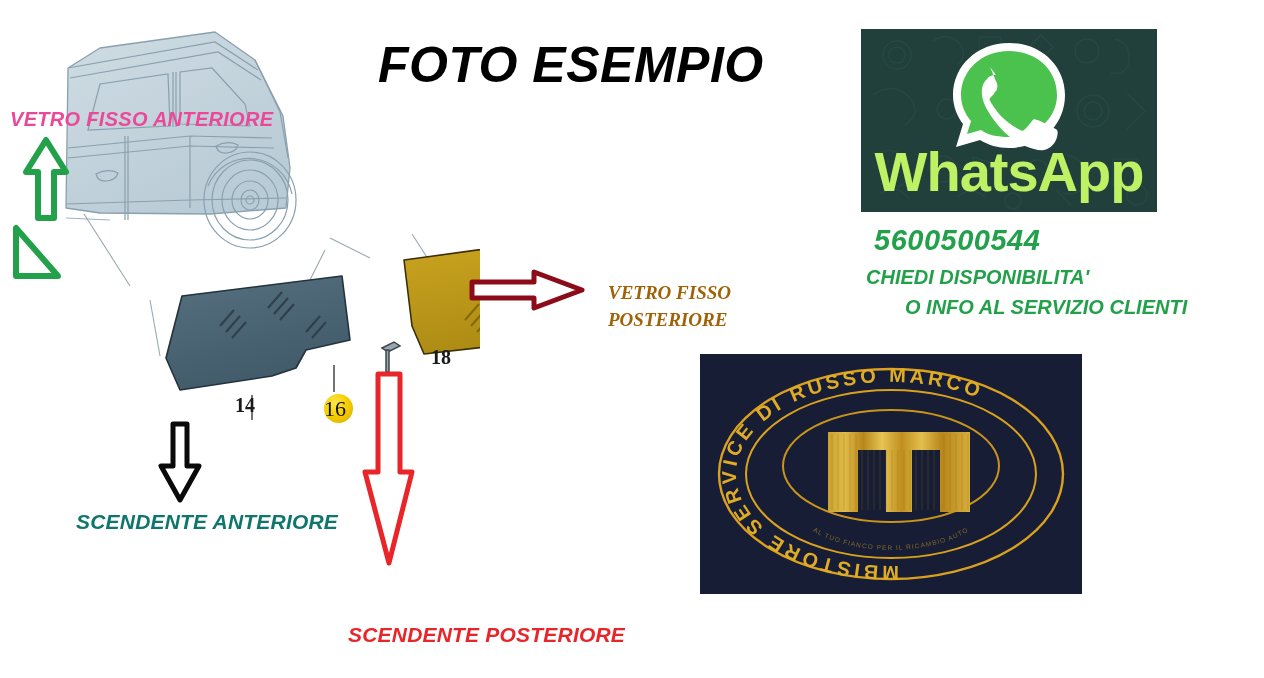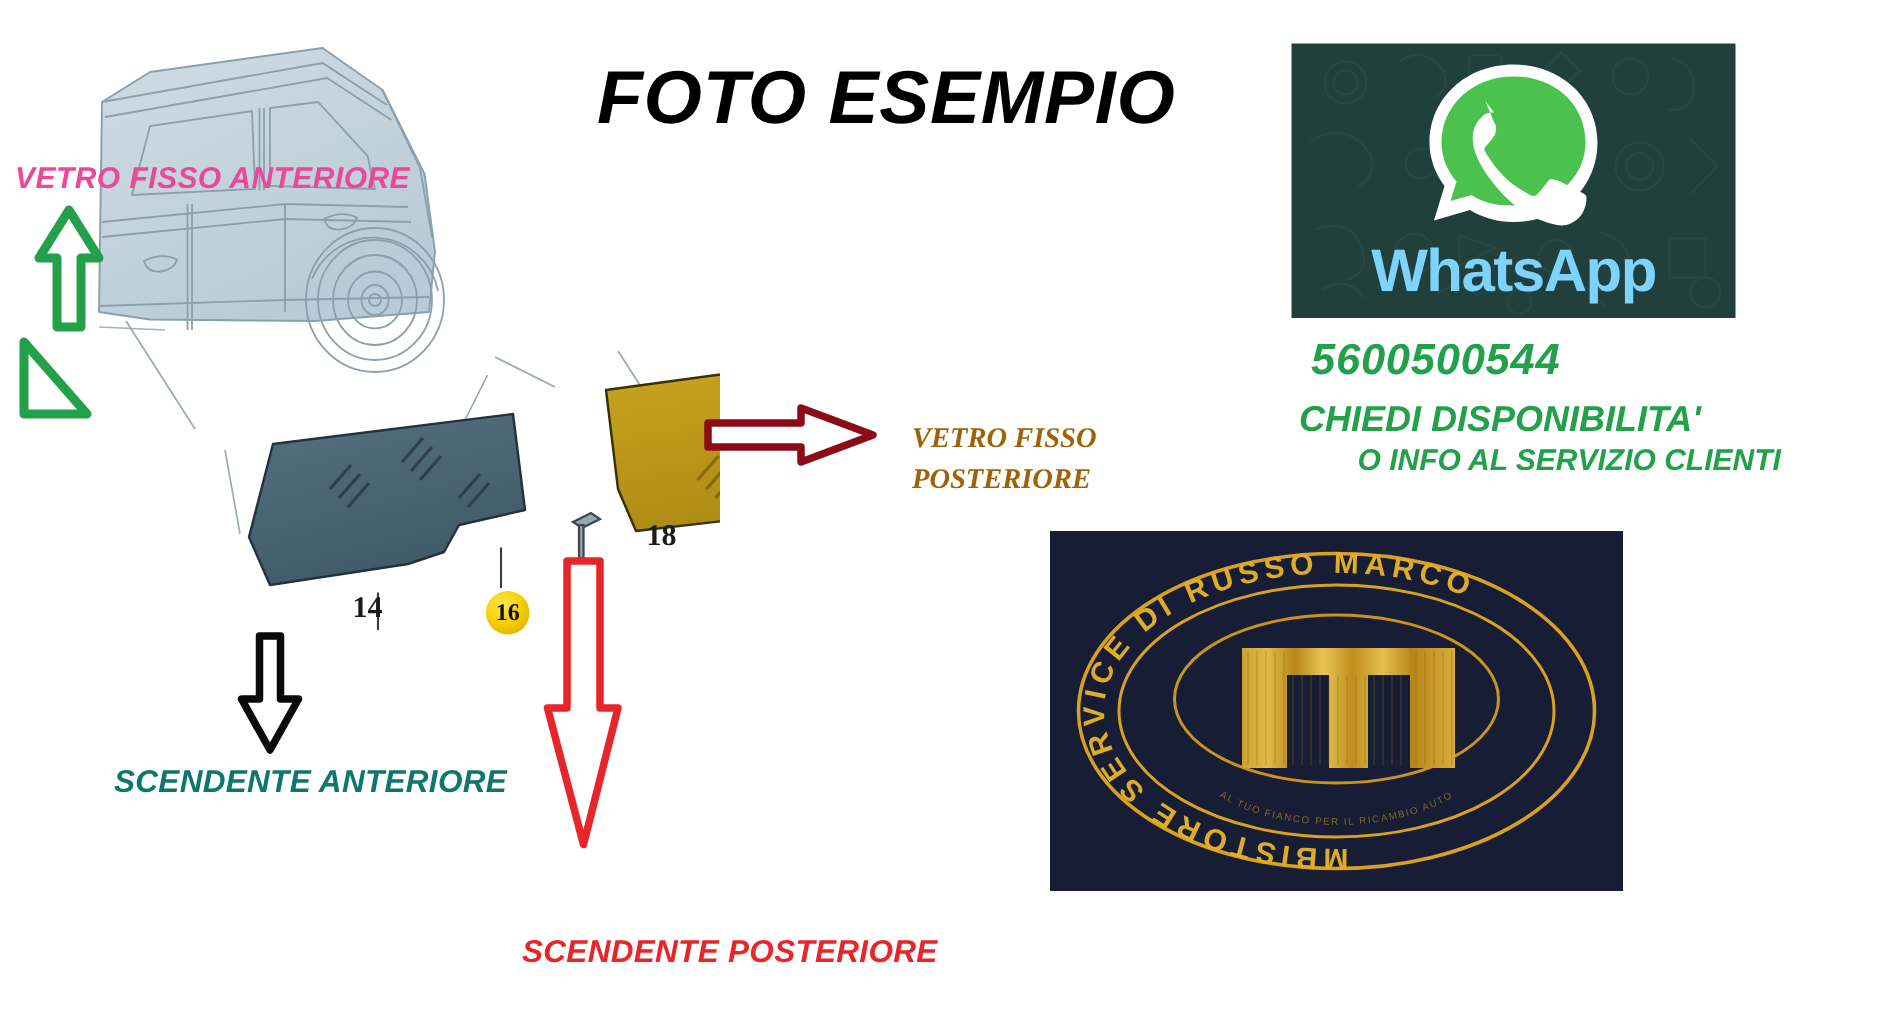--- a/index.html
+++ b/index.html
@@ -25,7 +25,6 @@
     color: #000000;
     letter-spacing: 0.5px;
     white-space: nowrap;
-    margin-left: 20px;
   }
 
   

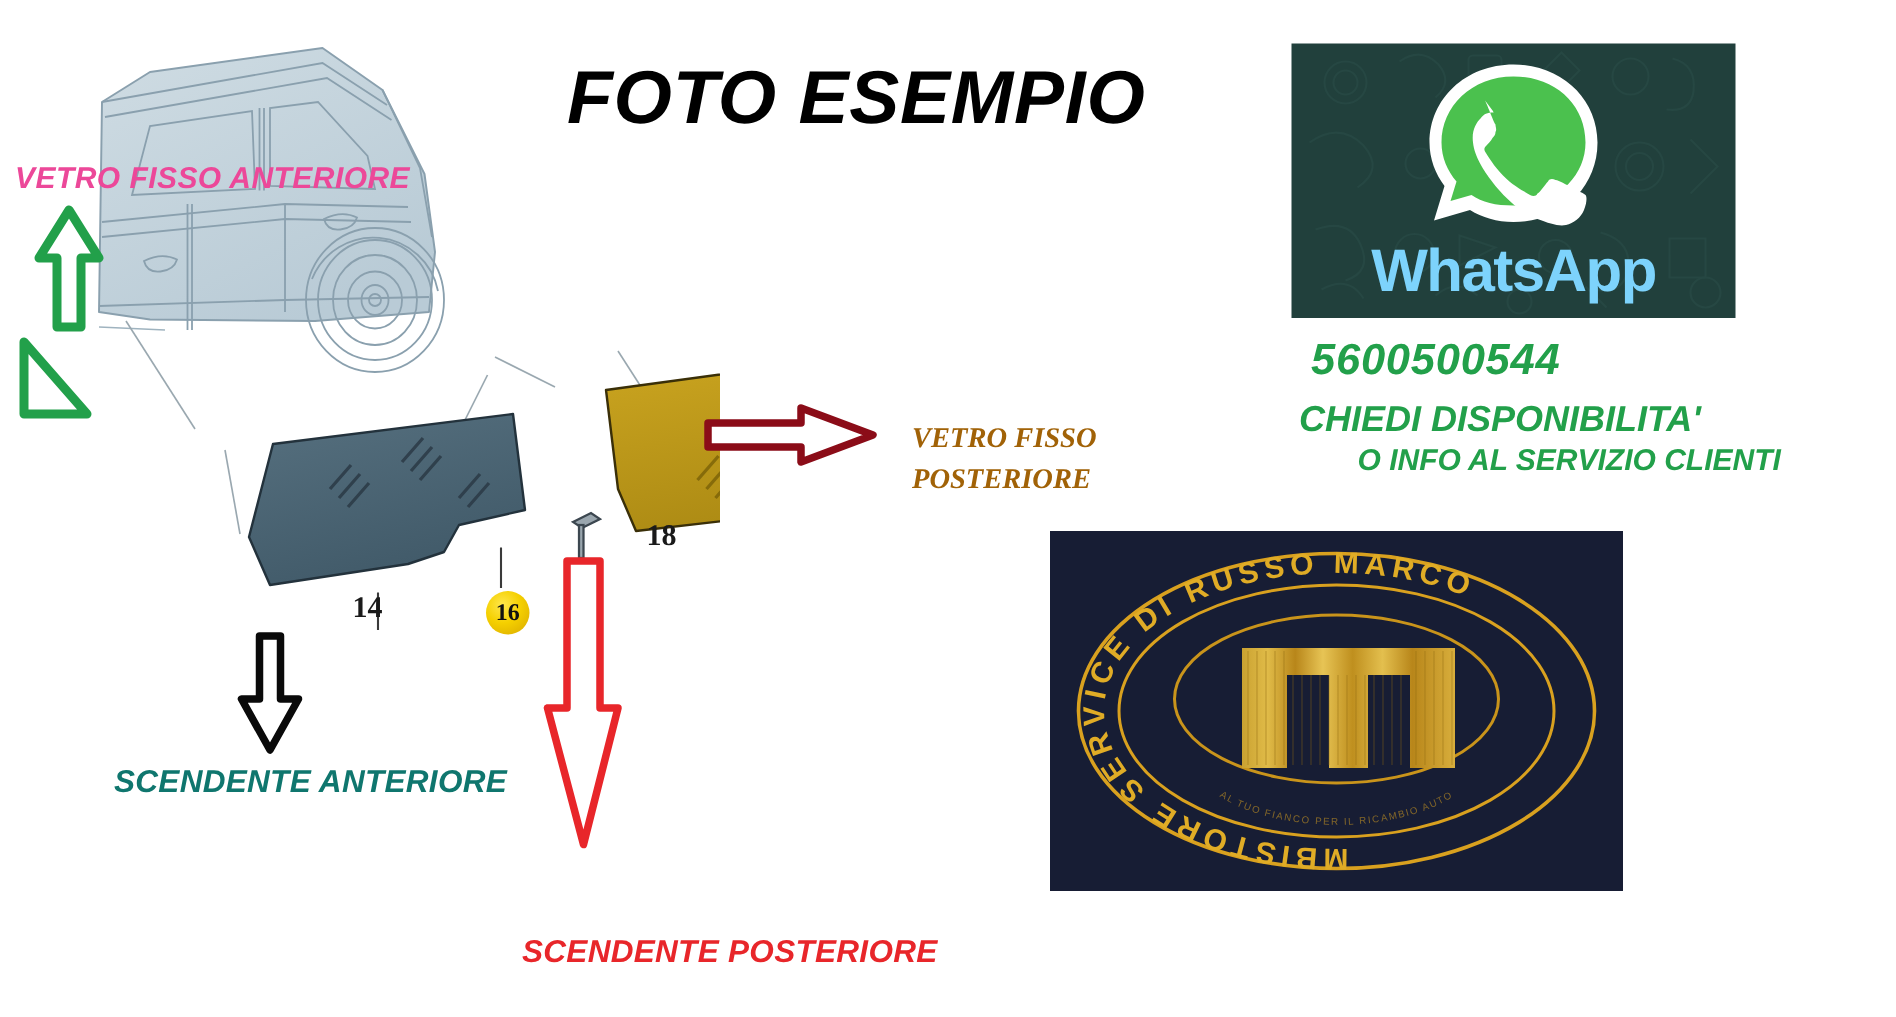--- a/index.html
+++ b/index.html
@@ -114,8 +114,8 @@
     position: absolute;
     left: 0; right: 0; bottom: 8px;
     text-align: center;
-    color: #7dd3fc;
-    font-size: 40px;
+    color: #bef264;
+    font-size: 56px;
     font-weight: bold;
     letter-spacing: -1px;
   }

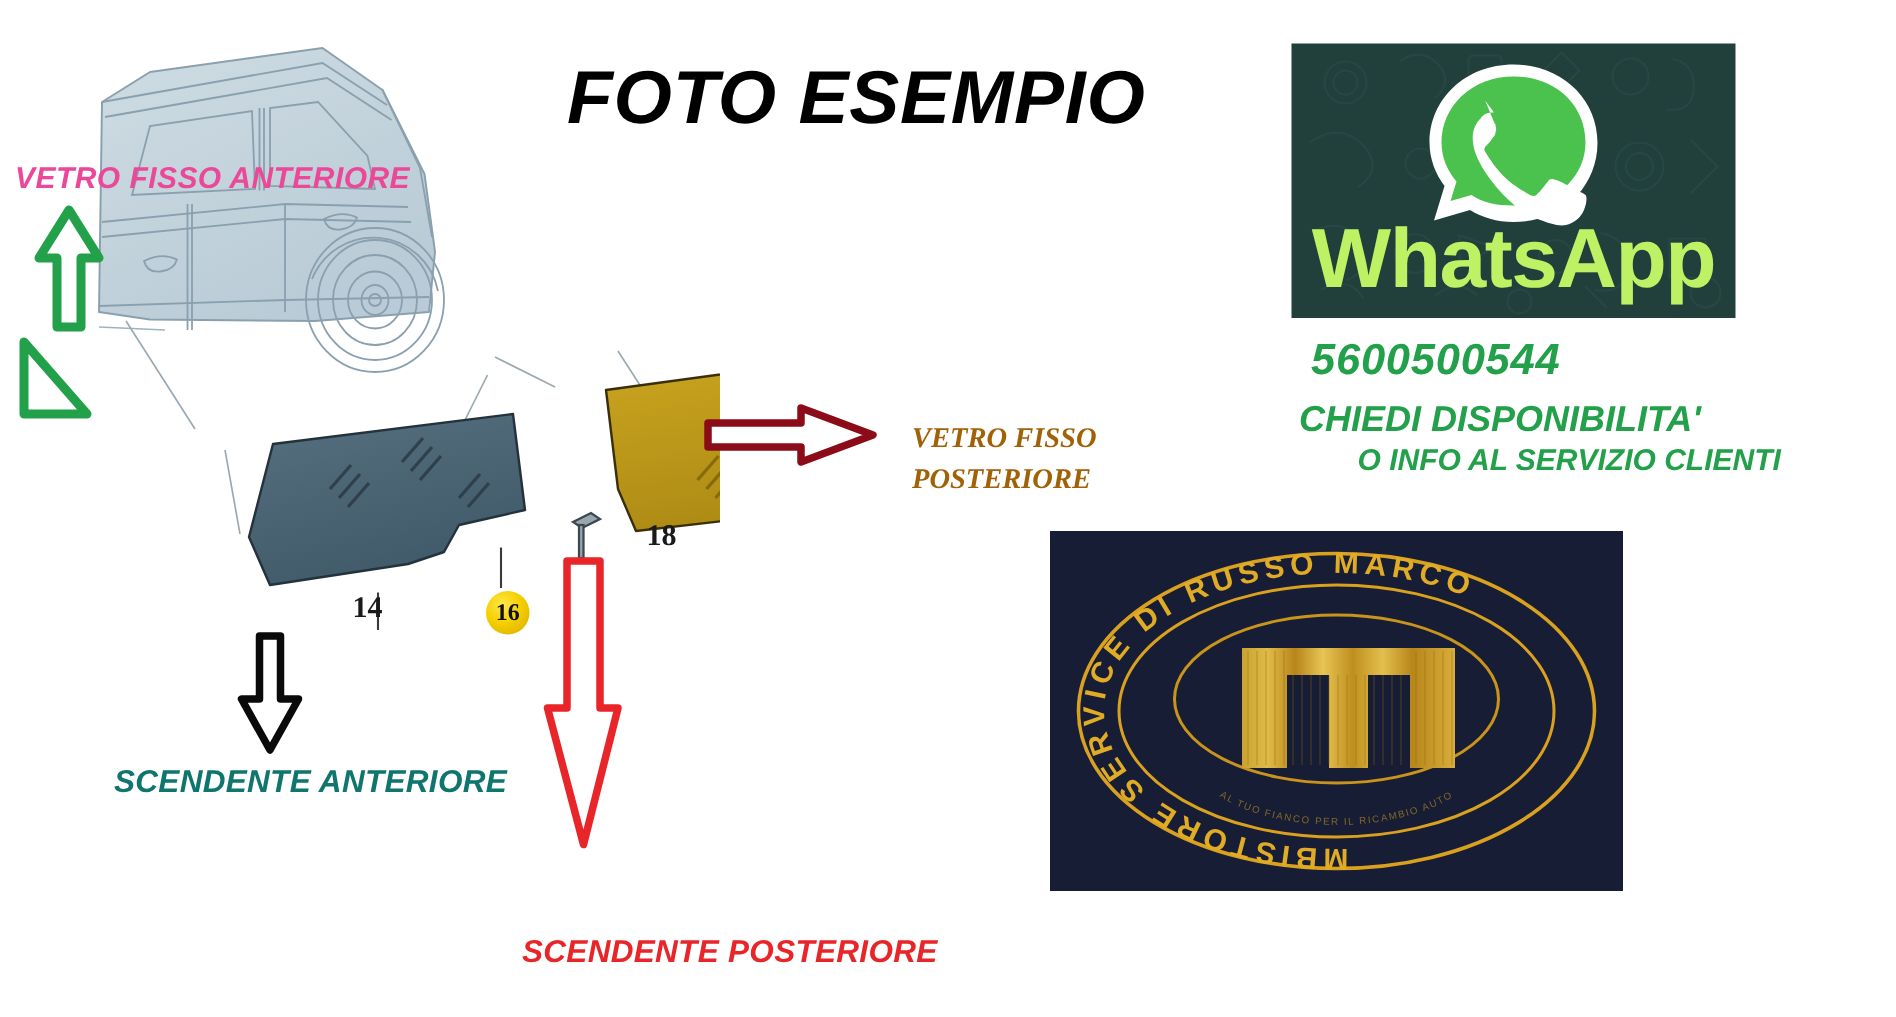--- a/index.html
+++ b/index.html
@@ -137,7 +137,7 @@
     font-size: 29px;
     letter-spacing: 0.5px;
   }
-  #contact-line-1 { left: 866px; top: 266px; font-size: 24px; }
+  #contact-line-1 { left: 866px; top: 266px; font-size: 20px; }
   #contact-line-2 { left: 866px; top: 296px; font-size: 20px; margin-left: 39px; }
 
   

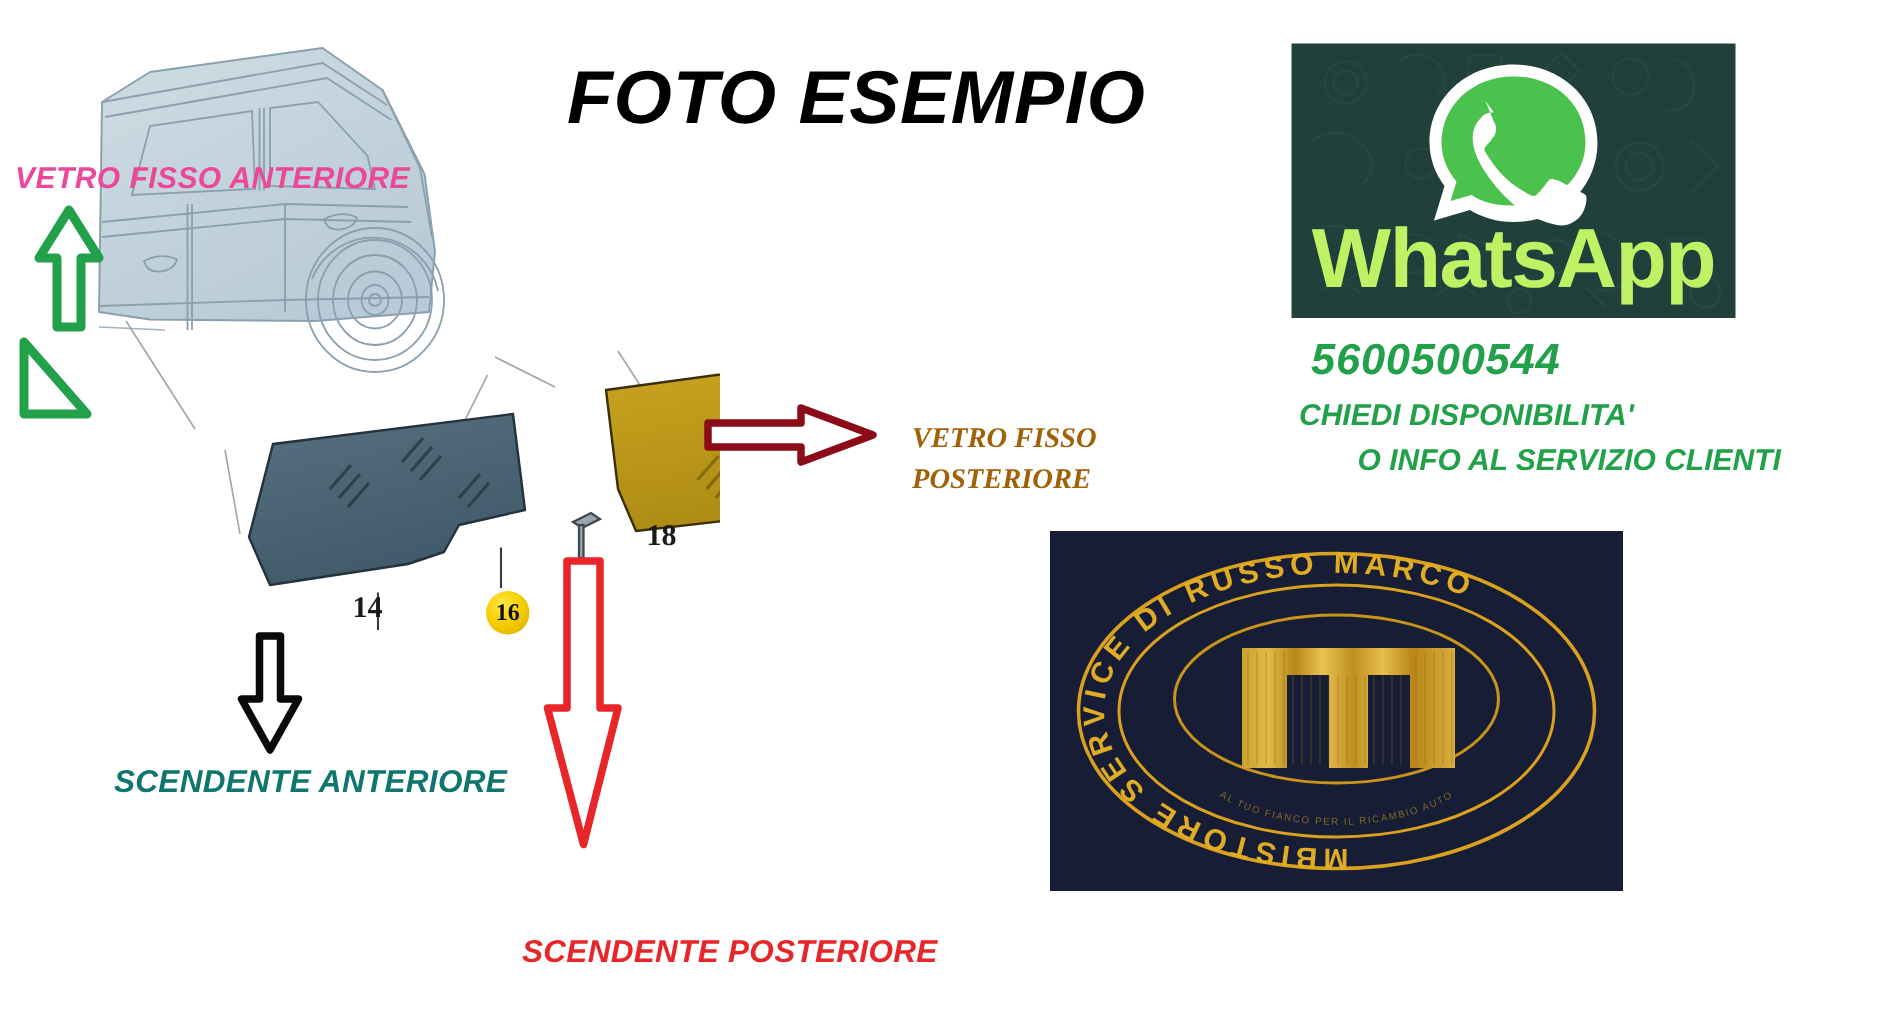--- a/index.html
+++ b/index.html
@@ -51,11 +51,11 @@
   }
   #part-16-badge span {
     display: block;
-    text-align: center;
+    text-align: left;
     line-height: 29px;
     font-family: "Liberation Serif", serif;
-    font-weight: bold;
-    font-size: 16px;
+    font-weight: normal;
+    font-size: 22px;
     color: #111;
   }
 

